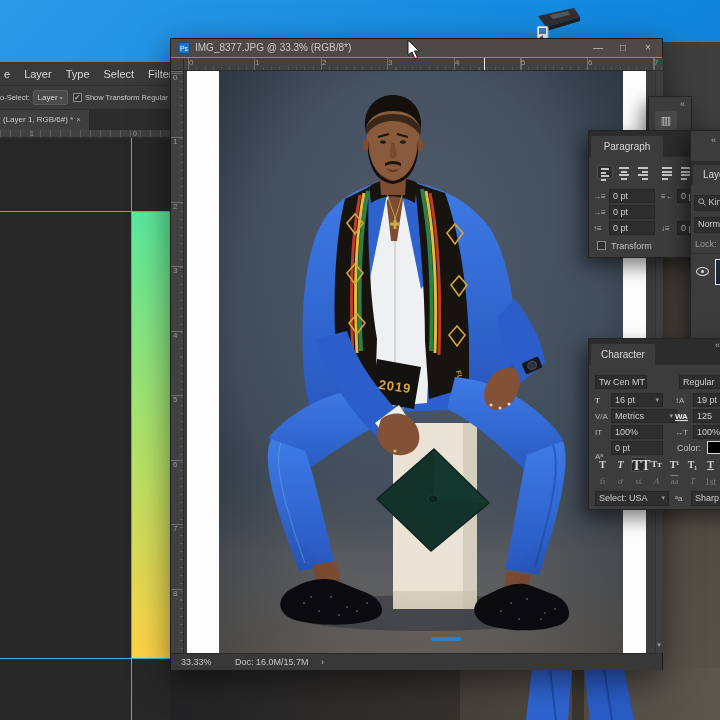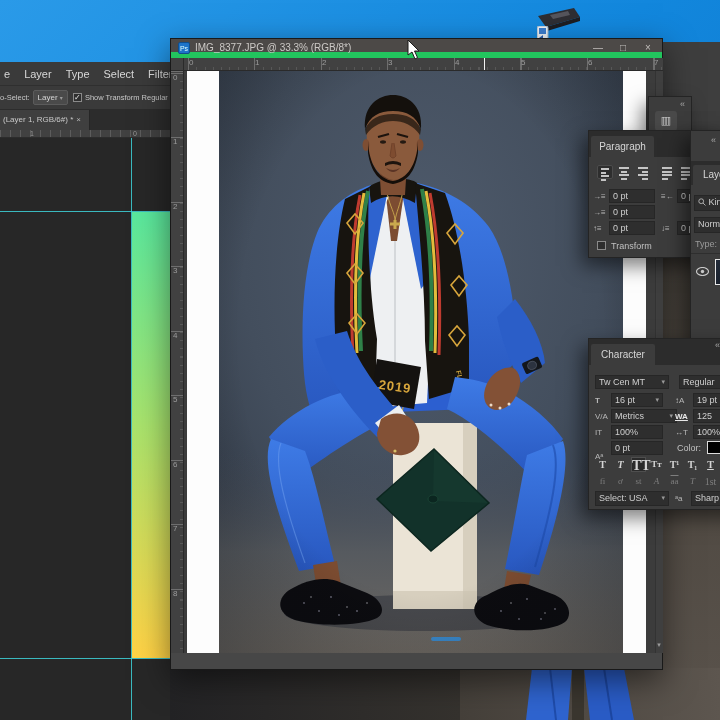--- a/index.html
+++ b/index.html
@@ -32,7 +32,7 @@
 .bottomstrip{left:170px;top:668px;width:290px;height:52px;background:linear-gradient(to right,#232325,#35322e);z-index:1}
 
 .docwin{left:170px;top:38px;width:493px;height:632px;background:#474747;border:1px solid #191919;box-shadow:0 10px 30px rgba(0,0,0,.5);z-index:10}
-.titlebar{position:absolute;left:0;top:0;width:100%;height:19px;background:#4c4947;border-bottom:6px solid #22c55e;color:#ccc9c6;font-size:10px}
+.titlebar{position:absolute;left:0;top:0;width:100%;height:19px;background:#4c4947;border-bottom:1px solid #22c55e;color:#ccc9c6;font-size:10px}
 .titlebar .ttl{position:absolute;left:24px;top:3px;white-space:nowrap}
 .fileicon{position:absolute;left:7px;top:3px;width:12px;height:12px;background:#1d74c9;border-radius:2px;border:1px solid #0f4e8d;color:#dff;font-size:7px;line-height:11px;text-align:center}
 .winbtn{position:absolute;top:0;width:24px;height:18px;text-align:center;font-size:10px;line-height:18px;color:#c2bfbc}

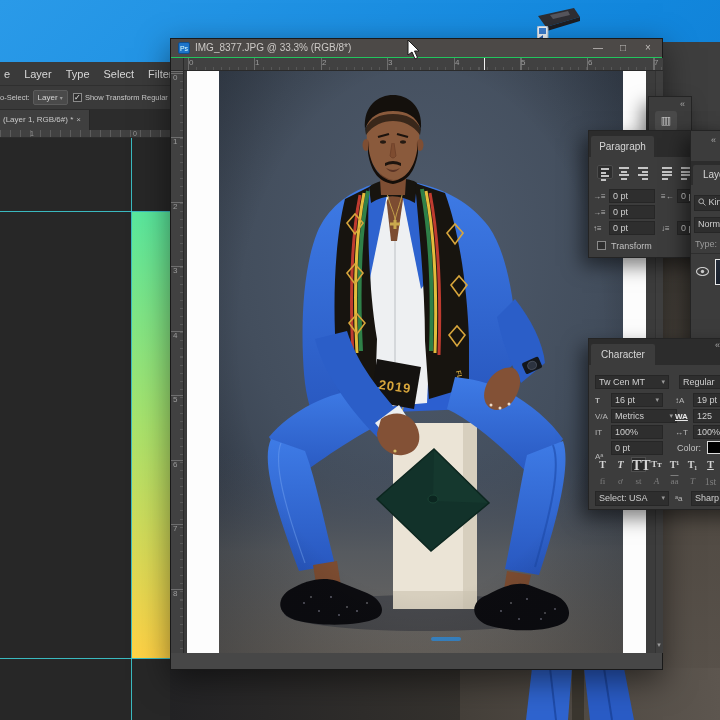--- a/index.html
+++ b/index.html
@@ -327,7 +327,7 @@
 
 <div class="abs panel" style="left:588px;top:130px;width:134px;height:128px;z-index:21">
   <div class="ptabbar">
-    <div class="ptab" style="left:2px;width:63px">Paragraph</div>
+    <div class="ptab" style="left:2px;width:72px">Paragraph</div>
   </div>
   <div class="albtn al-l active" style="left:8px;top:34px">
       <i></i>

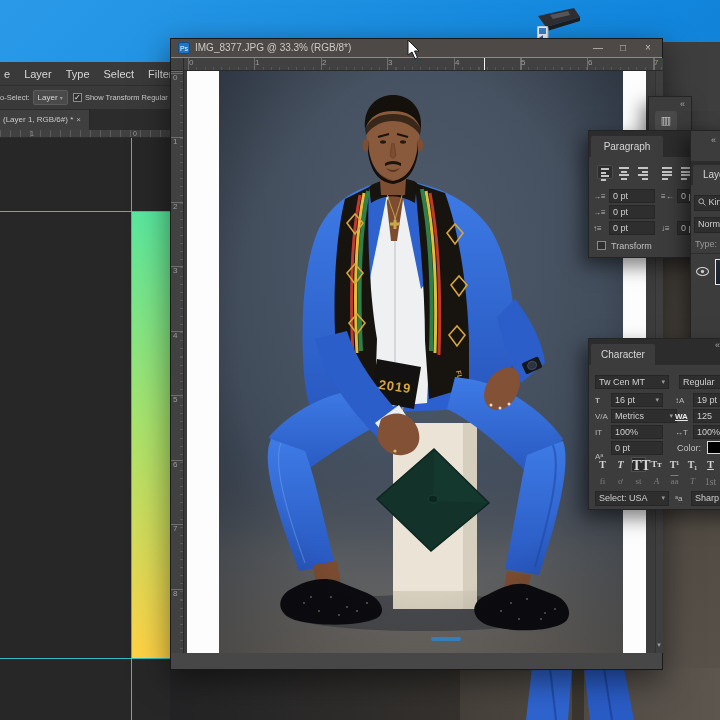--- a/index.html
+++ b/index.html
@@ -391,7 +391,7 @@
     <span>Kin</span>
   </div>
   <div class="fld" style="left:3px;top:86px;width:54px;height:16px">Norma</div>
-  <span class="lbl" style="left:4px;top:108px;color:#9a9a9a">Type:</span>
+  <span class="lbl" style="left:4px;top:108px;color:#9a9a9a">Lock:</span>
   <div style="position:absolute;left:0;top:122px;width:100%;height:1px;background:#2e2e2e"></div>
   <svg width="13" height="9" style="position:absolute;left:5px;top:136px">
     <ellipse cx="6.5" cy="4.5" rx="6" ry="4" fill="none" stroke="#c8c8c8" stroke-width="1.2"></ellipse>

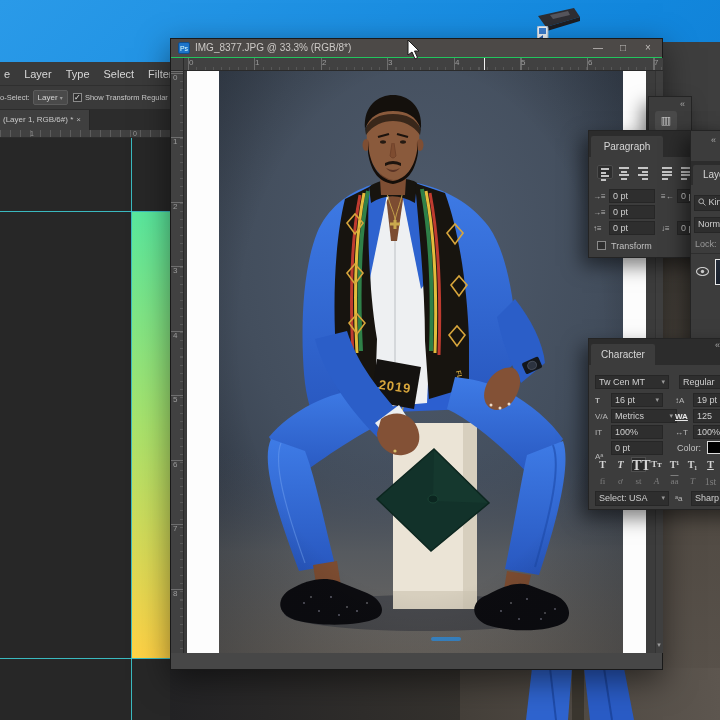--- a/index.html
+++ b/index.html
@@ -405,7 +405,7 @@
     <div class="ptab" style="left:2px;width:64px">Character</div>
     <span class="collapse" style="left:126px;top:1px">«</span>
   </div>
-  <div class="fld" style="left:6px;top:36px;width:74px"><span>Tw Cen MT</span><span class="dd">▾</span></div>
+  <div class="fld" style="left:6px;top:36px;width:52px"><span>Tw Cen MT</span><span class="dd">▾</span></div>
   <div class="fld" style="left:90px;top:36px;width:66px">Regular</div>
   <span class="ficon" style="left:6px;top:57px;font-weight:bold">T</span>
   <div class="fld" style="left:22px;top:54px;width:52px"><span>16 pt</span><span class="dd">▾</span></div>

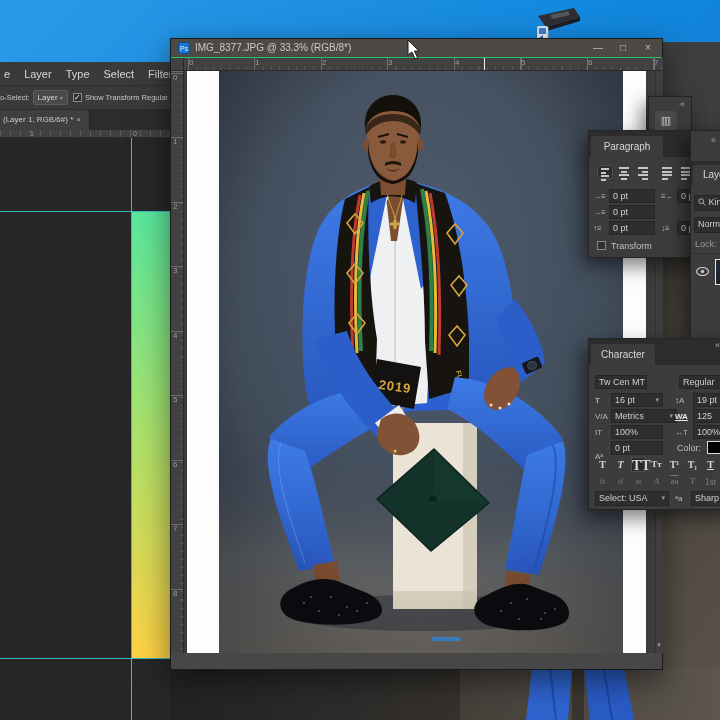--- a/index.html
+++ b/index.html
@@ -314,6 +314,11 @@
   </div>
   <div class="scrollv"></div>
   <div class="scrollarrow">▾</div>
+  <div class="statusbar">
+    <span style="left:10px">33.33%</span>
+    <span style="left:64px">Doc: 16.0M/15.7M</span>
+    <span style="left:150px">›</span>
+  </div>
 </div>
 
 <svg class="abs cursor" width="16" height="20">

